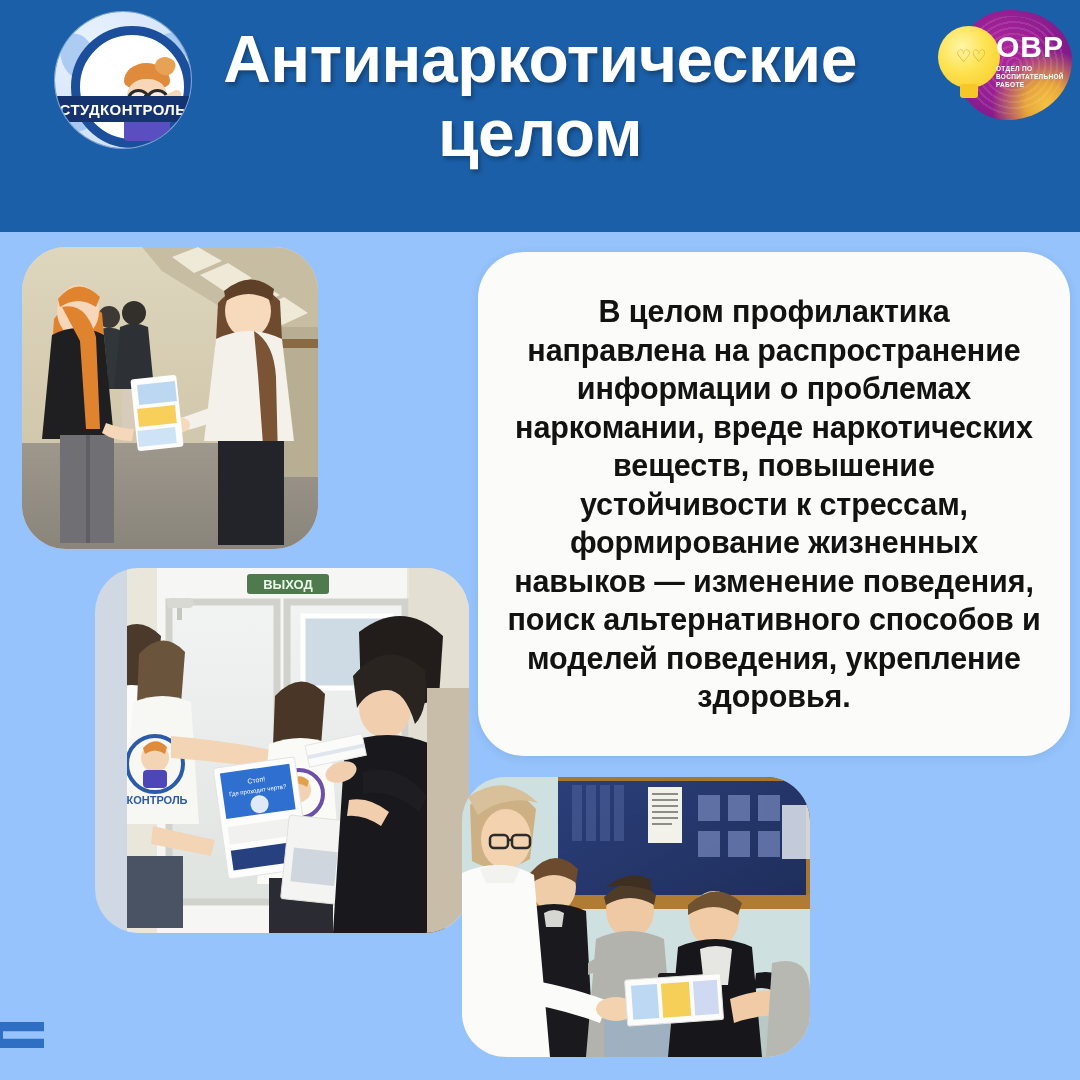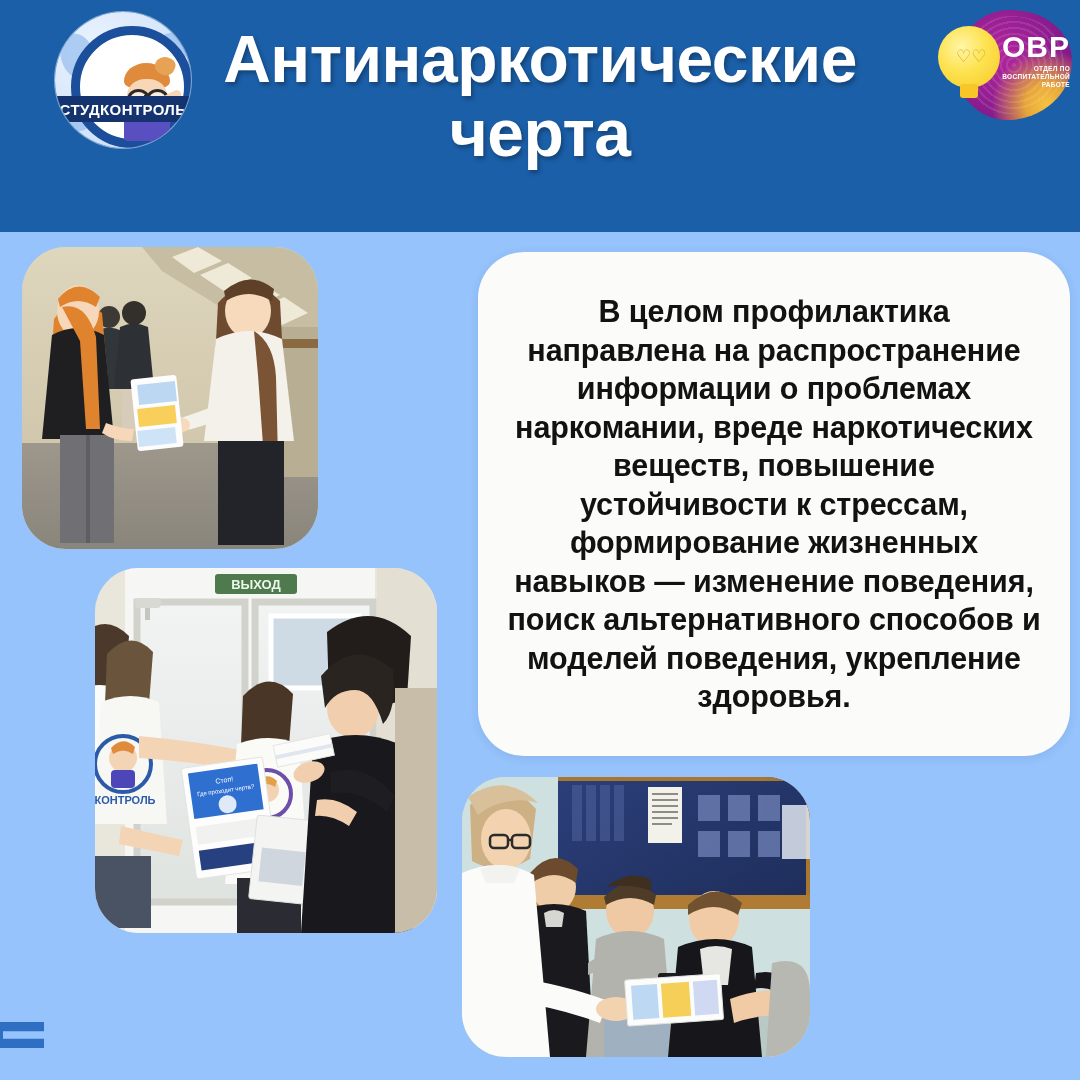--- a/index.html
+++ b/index.html
@@ -176,7 +176,7 @@
     </div>
 
     <div class="title">Антинаркотические
-черта</div>
+целом</div>
 
     <div class="logo-ovr">
       <div class="ovr-blob"></div>

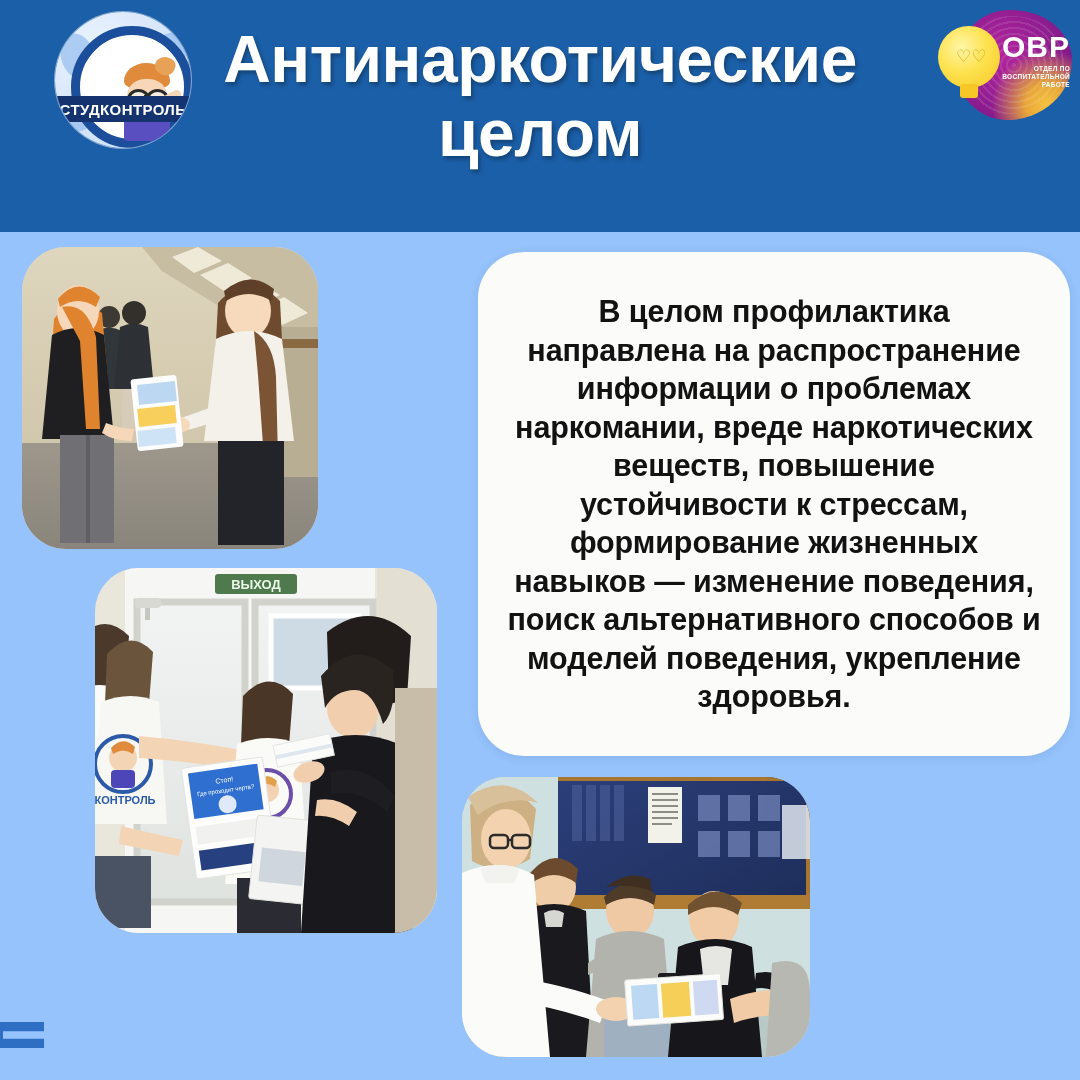--- a/index.html
+++ b/index.html
@@ -107,7 +107,7 @@
     color:#d8a31c;font-size:17px;line-height:18px;text-align:center;
   }
   .ovr-text{
-    position:absolute;left:58px;top:26px;width:74px;text-align:right;color:#ffffff;
+    position:absolute;left:58px;top:26px;width:74px;text-align:left;color:#ffffff;
   }
   .ovr-text .big{font-size:30px;font-weight:bold;line-height:30px;letter-spacing:1px;}
   .ovr-text .small{font-size:6.5px;line-height:8px;font-weight:bold;letter-spacing:.3px;margin-top:3px;white-space:pre-line;}

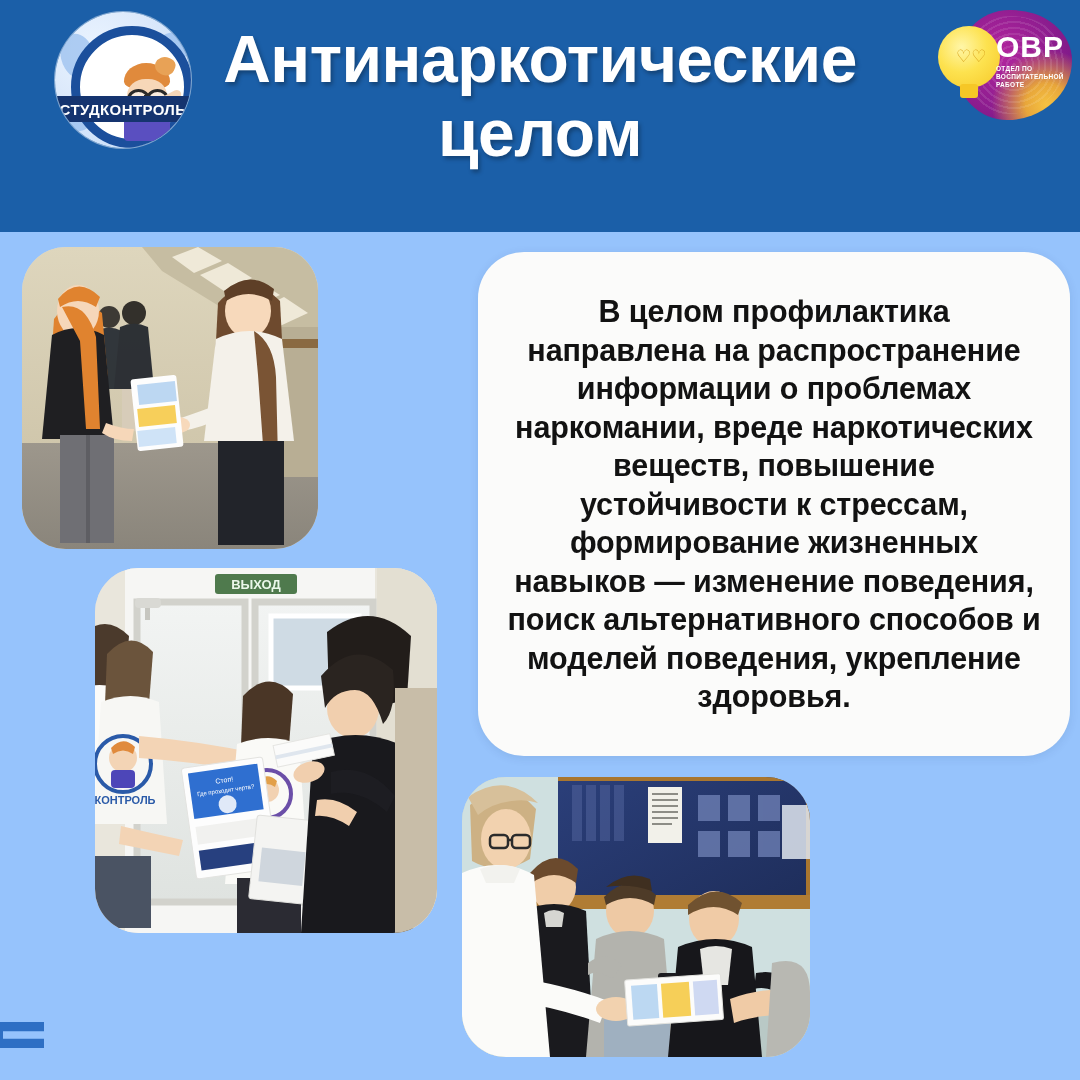--- a/index.html
+++ b/index.html
@@ -129,7 +129,7 @@
   .photo svg{display:block;width:100%;height:100%;}
 
   #photo-1{left:22px;top:247px;width:296px;height:302px;}
-  #photo-2{left:95px;top:568px;width:342px;height:365px;}
+  #photo-2{left:95px;top:568px;width:342px;height:365px;padding-left:32px;}
   #photo-3{left:462px;top:777px;width:348px;height:280px;}
 
   

